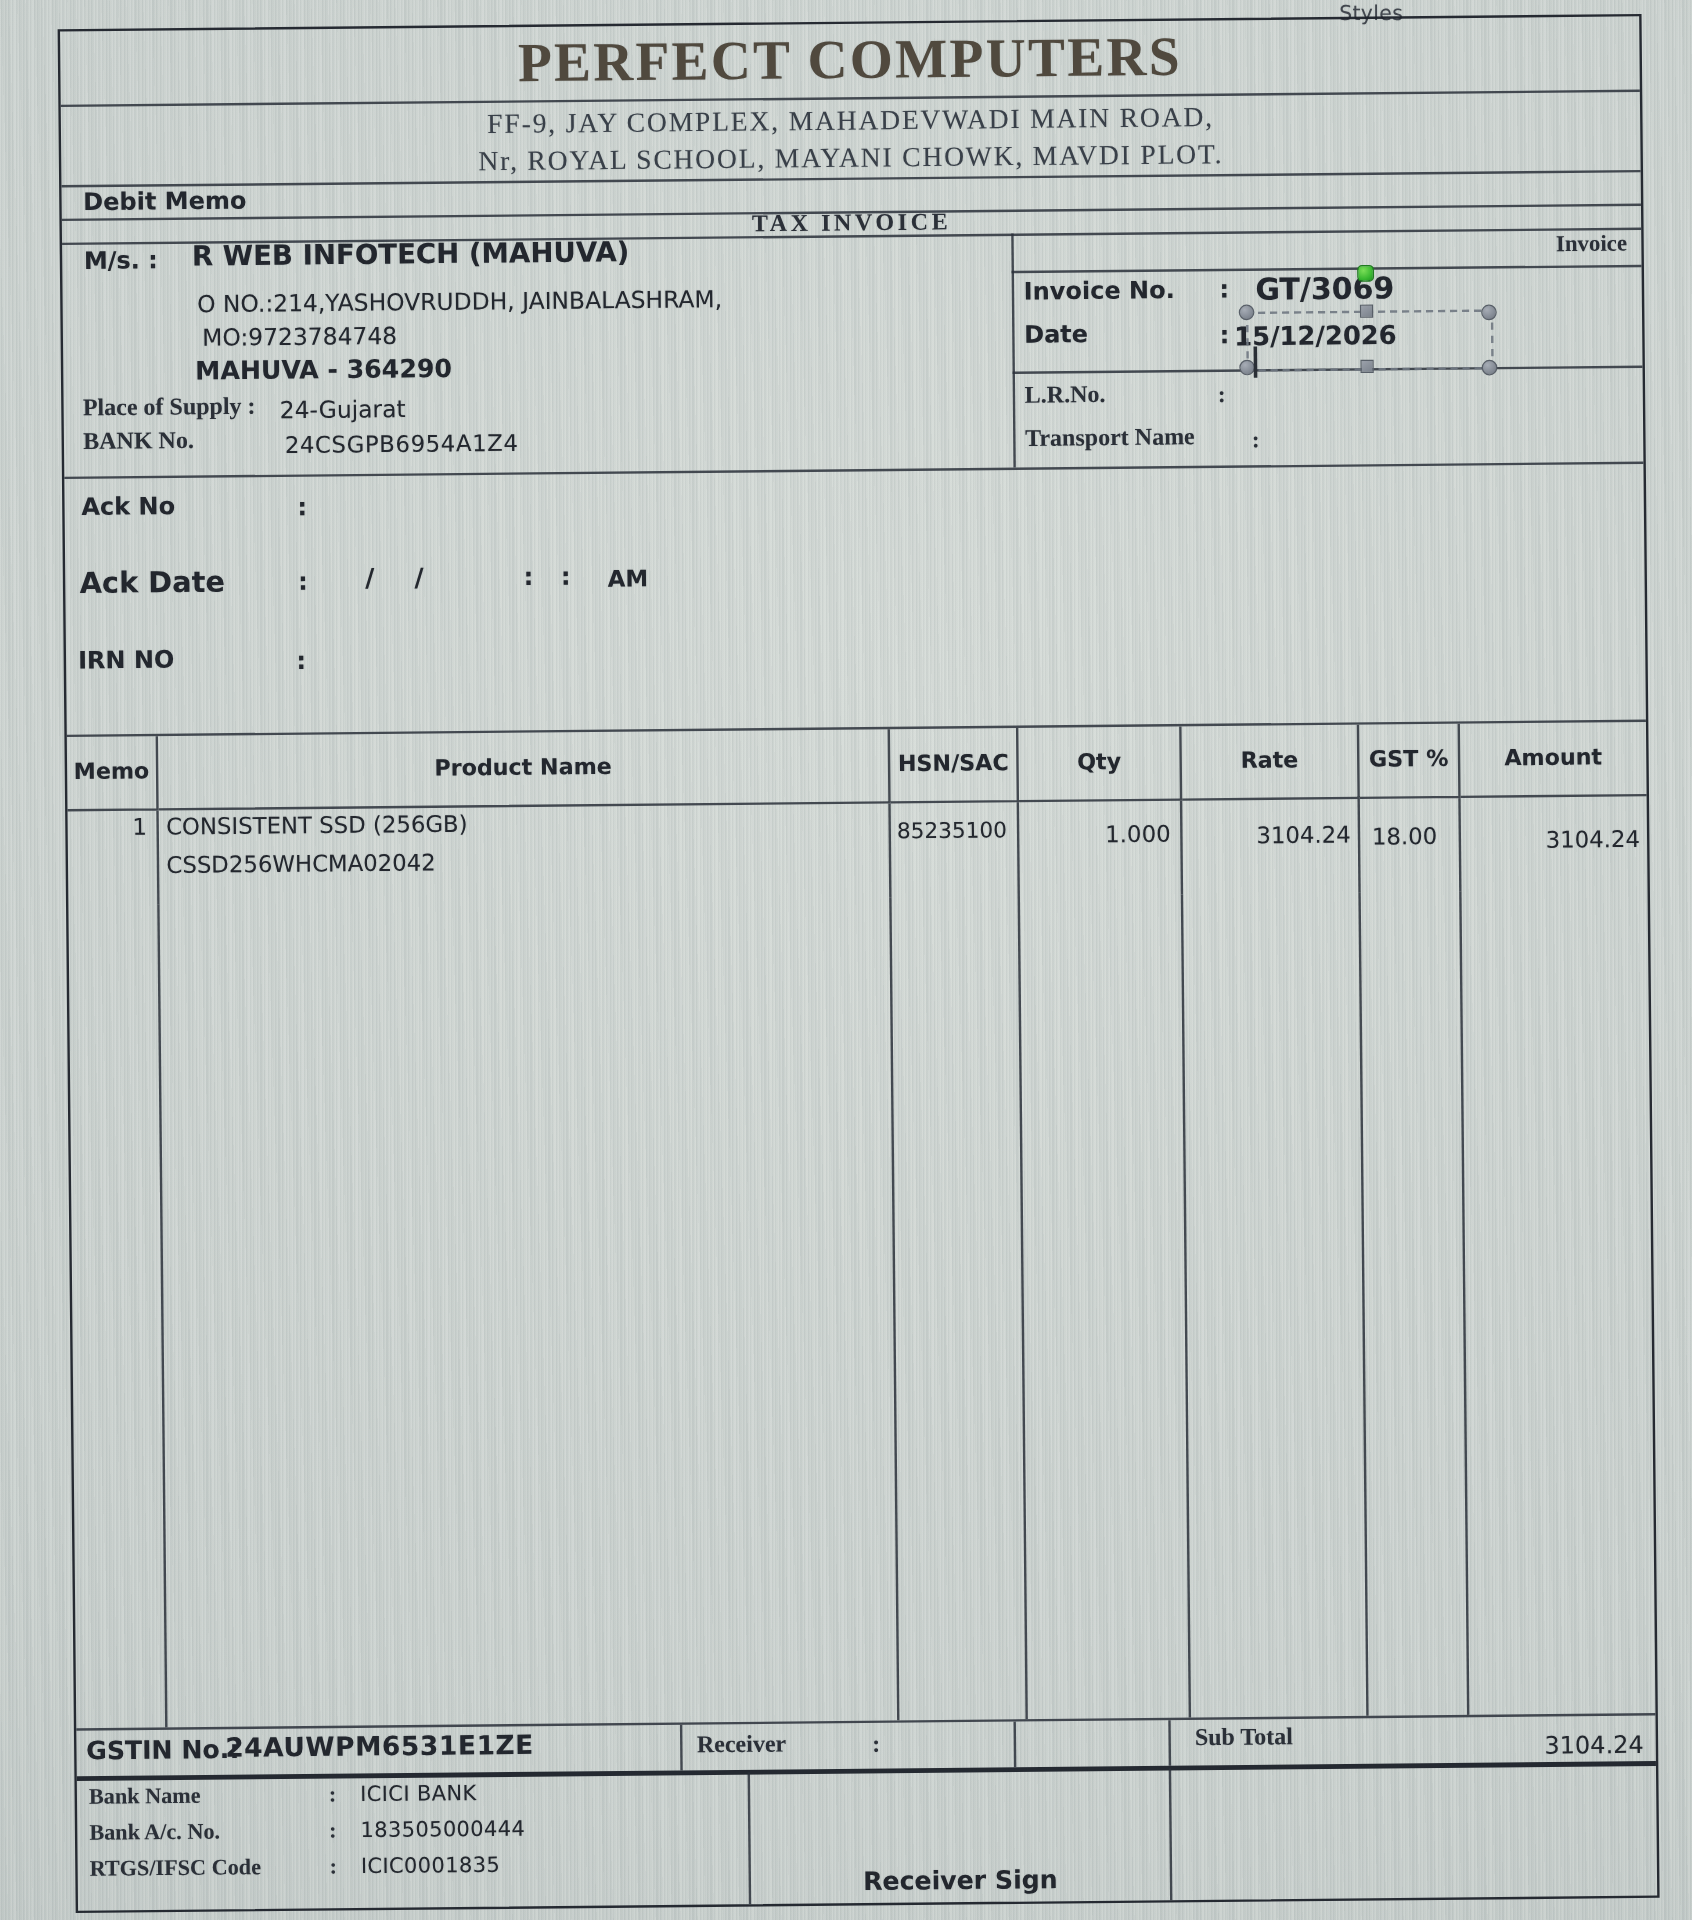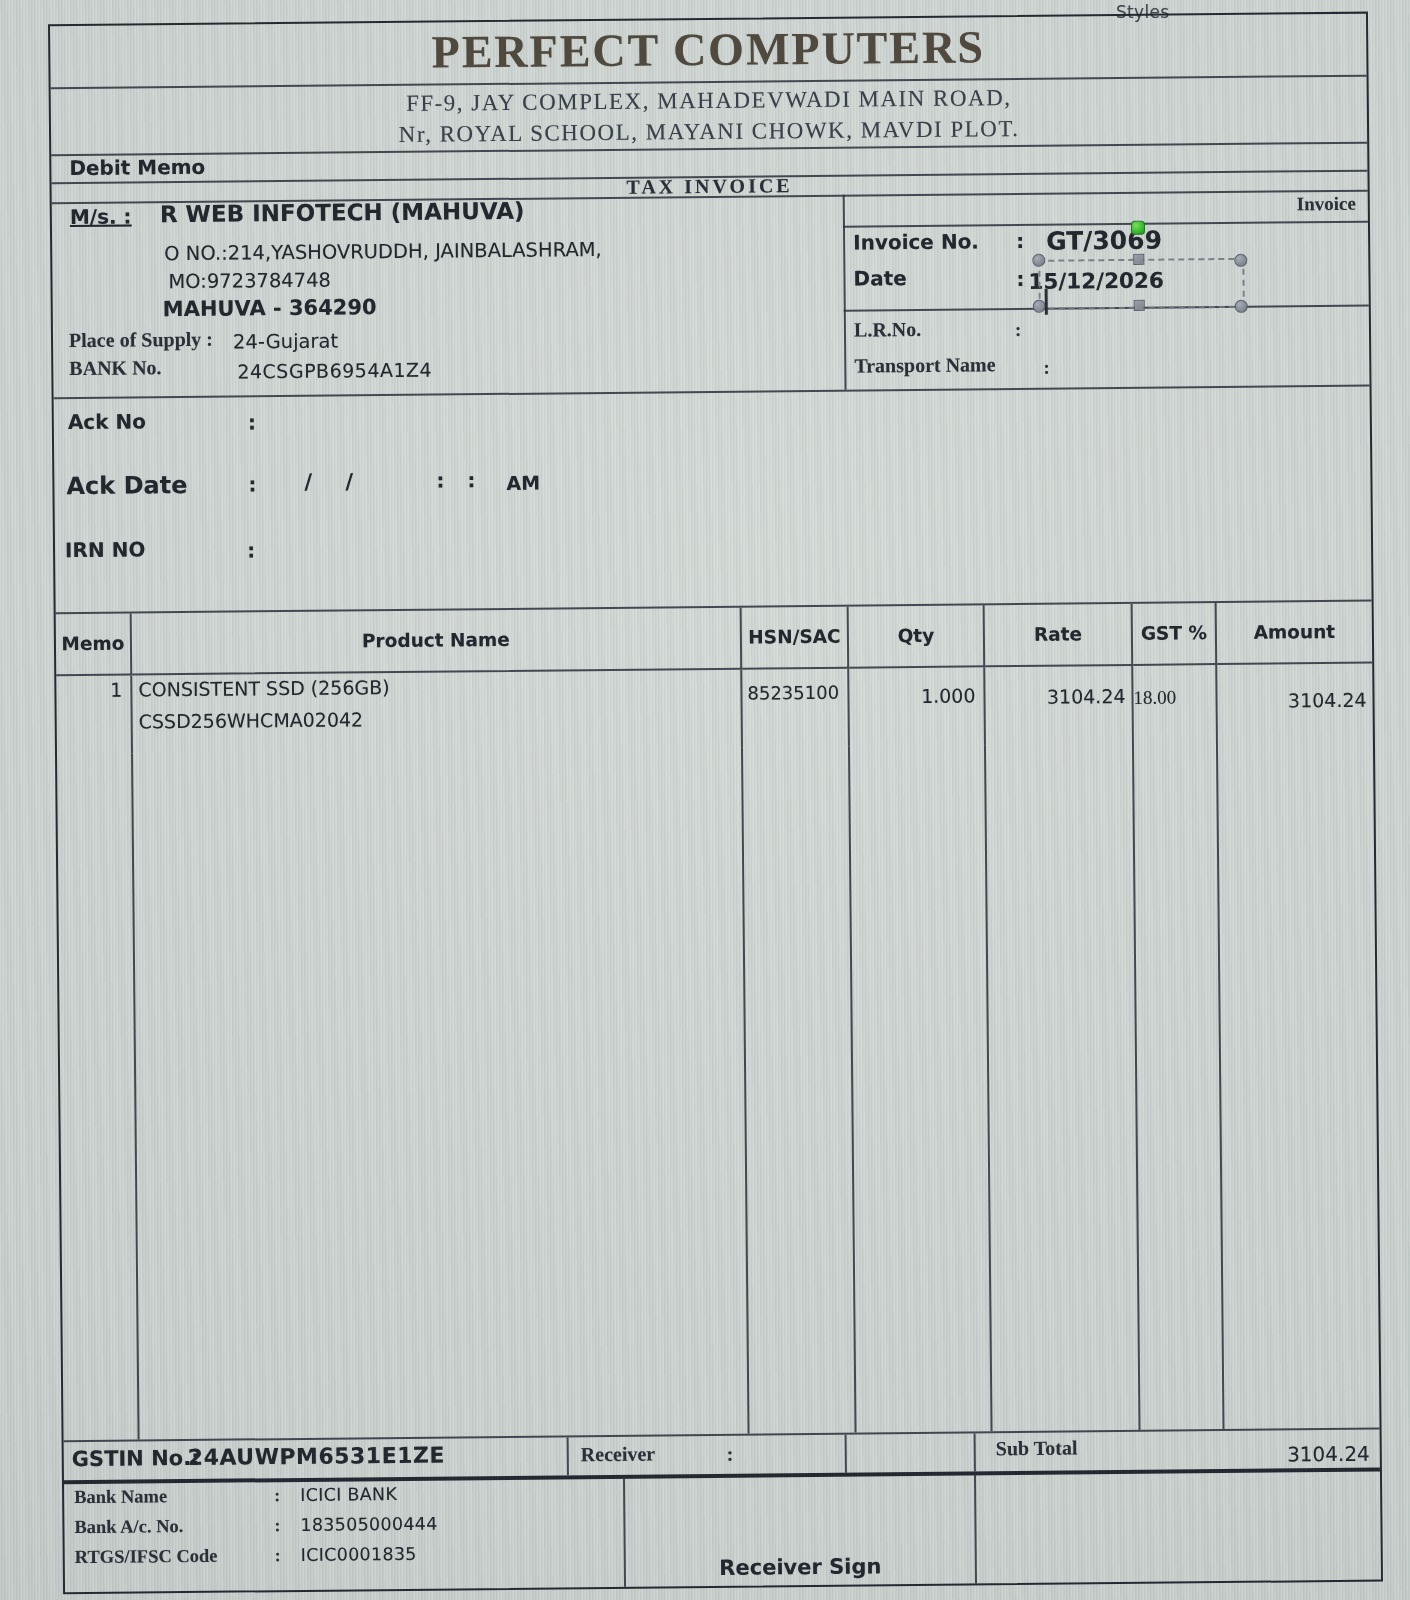--- a/index.html
+++ b/index.html
@@ -131,7 +131,7 @@
     <div class="t serif b" style="right:12px; top:179px; font-size:19px;">Invoice</div>
     <div class="hline" style="top:207px; left:791px;"></div>
 
-    <div class="t sans b" style="left:18px; top:179px; font-size:20px;text-decoration:underline;">M/s. :</div>
+    <div class="t sans b" style="left:18px; top:179px; font-size:20px;">M/s. :</div>
     <div class="t sans b" style="left:108px; top:176px; font-size:23px;">R WEB INFOTECH (MAHUVA)</div>
     <div class="t sans" style="left:112px; top:217px; font-size:19.5px;">O NO.:214,YASHOVRUDDH, JAINBALASHRAM,</div>
     <div class="t sans" style="left:116px; top:245px; font-size:19.5px;">MO:9723784748</div>

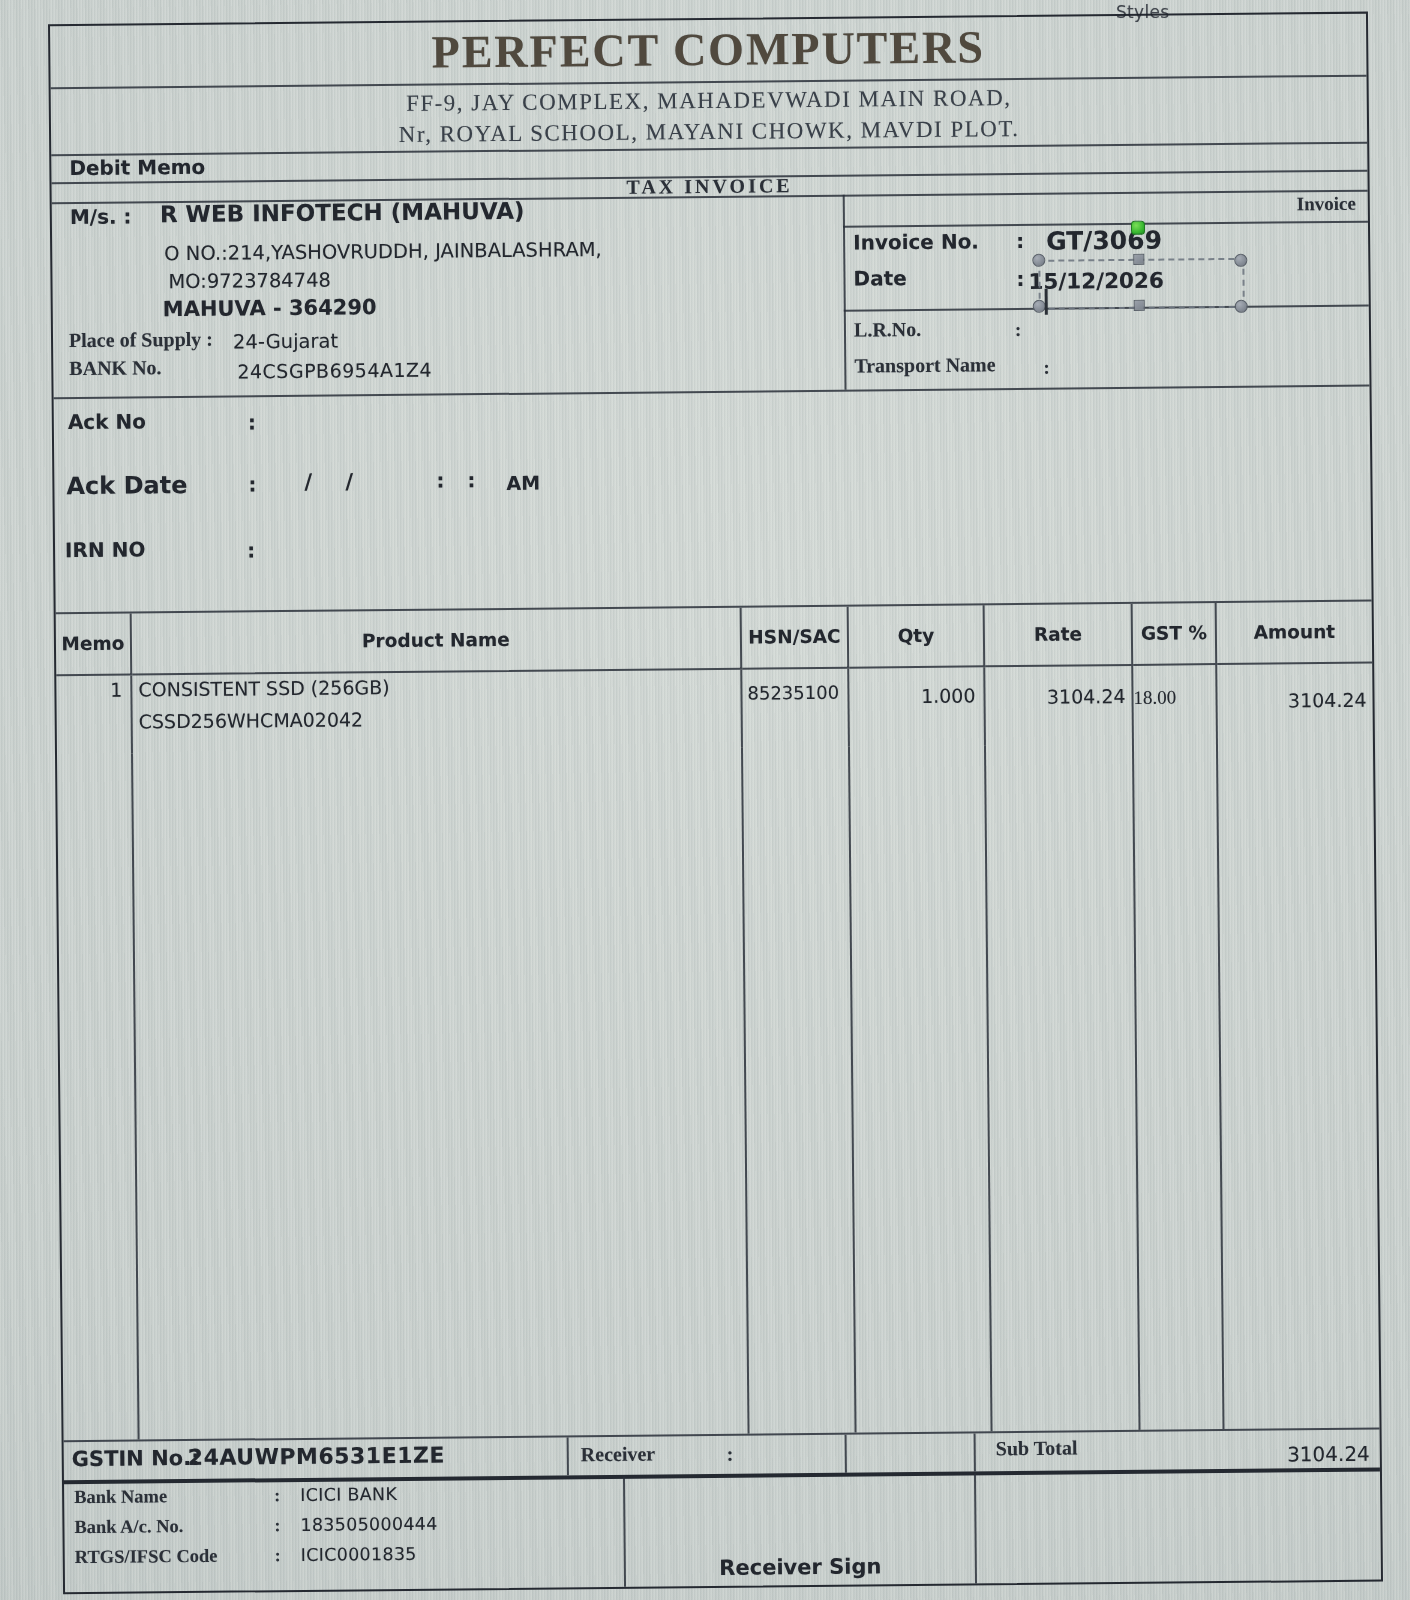--- a/index.html
+++ b/index.html
@@ -197,7 +197,7 @@
       <div class="td" style="padding:12px 0 0 5px; font-size:18px;">85235100</div>
       <div class="td" style="text-align:right; padding:16px 8px 0 0;">1.000</div>
       <div class="td" style="text-align:right; padding:18px 6px 0 0;">3104.24</div>
-      <div class="td" style="text-align:left; padding:20px 8px 0 0;font-family:Liberation Serif, serif;">18.00</div>
+      <div class="td" style="text-align:center; padding:20px 8px 0 0;">18.00</div>
       <div class="td" style="text-align:right; padding:24px 6px 0 0;">3104.24</div>
 
       <div></div>

